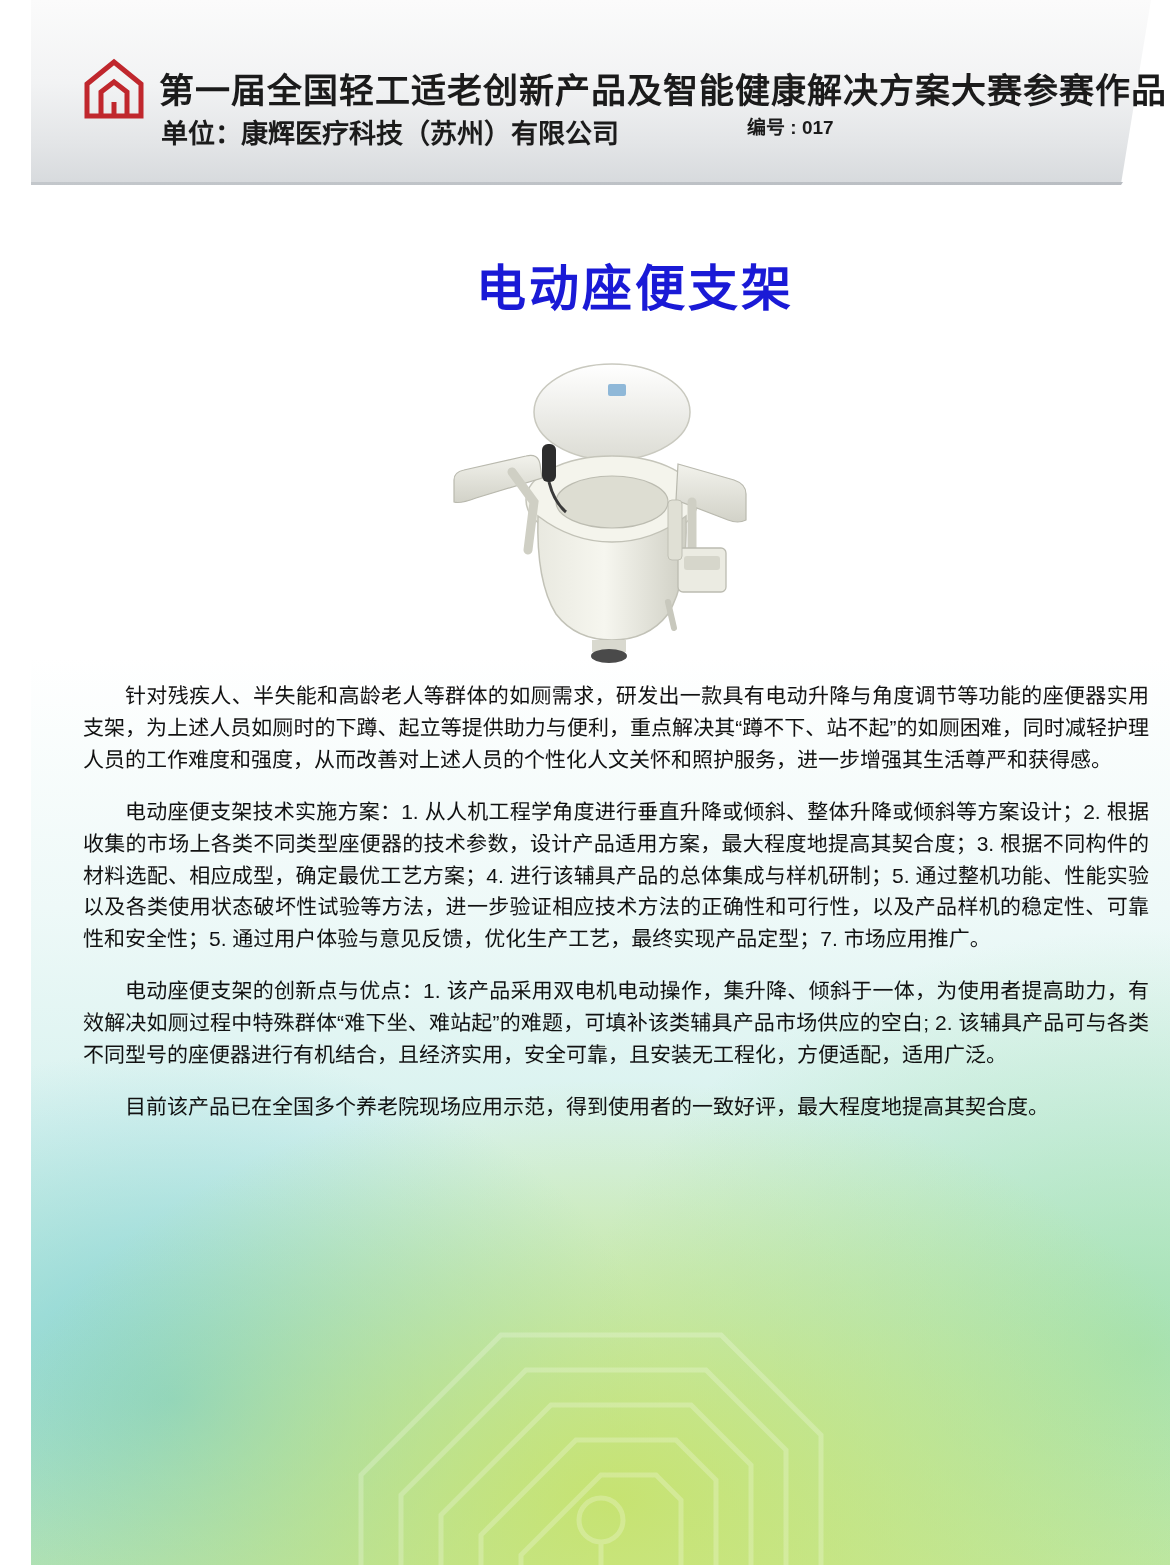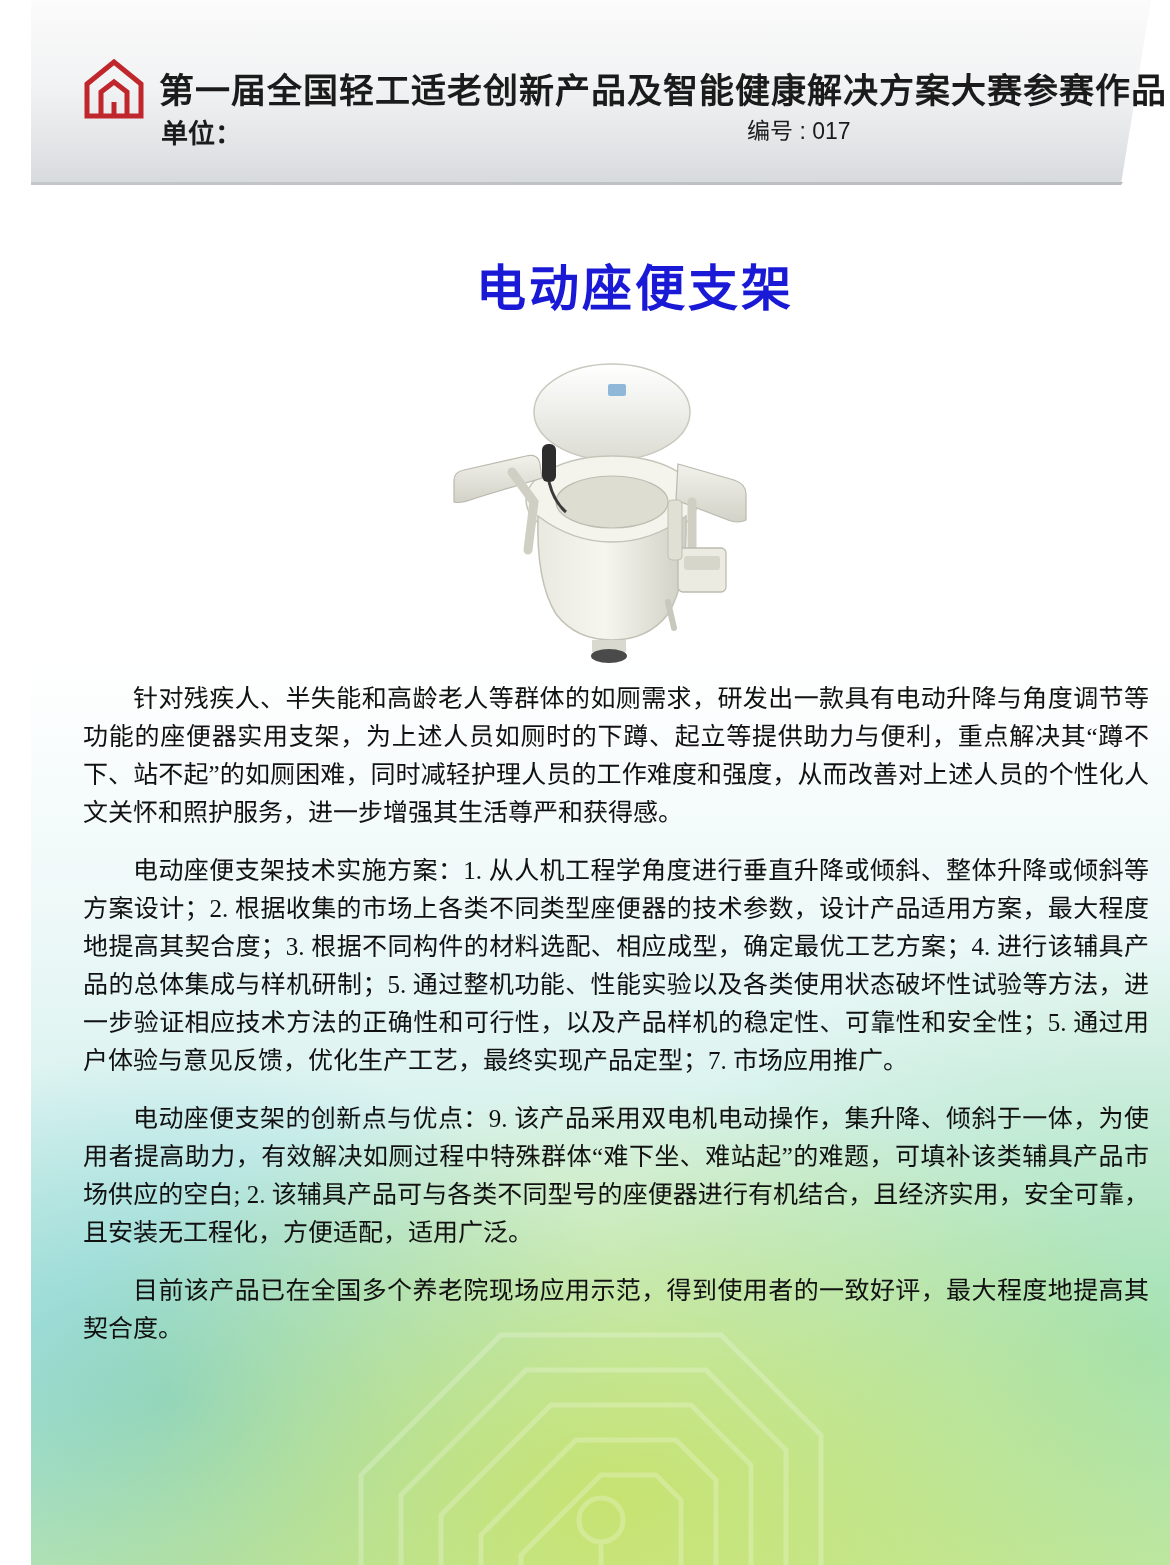--- a/index.html
+++ b/index.html
@@ -188,6 +188,7 @@
       <div class="title-main">第一届全国轻工适老创新产品及智能健康解决方案大赛参赛作品</div>
       <div class="subrow">
         <span class="unit-label">单位：</span>
+        <span class="unit-value">康辉医疗科技（苏州）有限公司</span>
         <span class="code-label">编号 : 017</span>
       </div>
     </div>

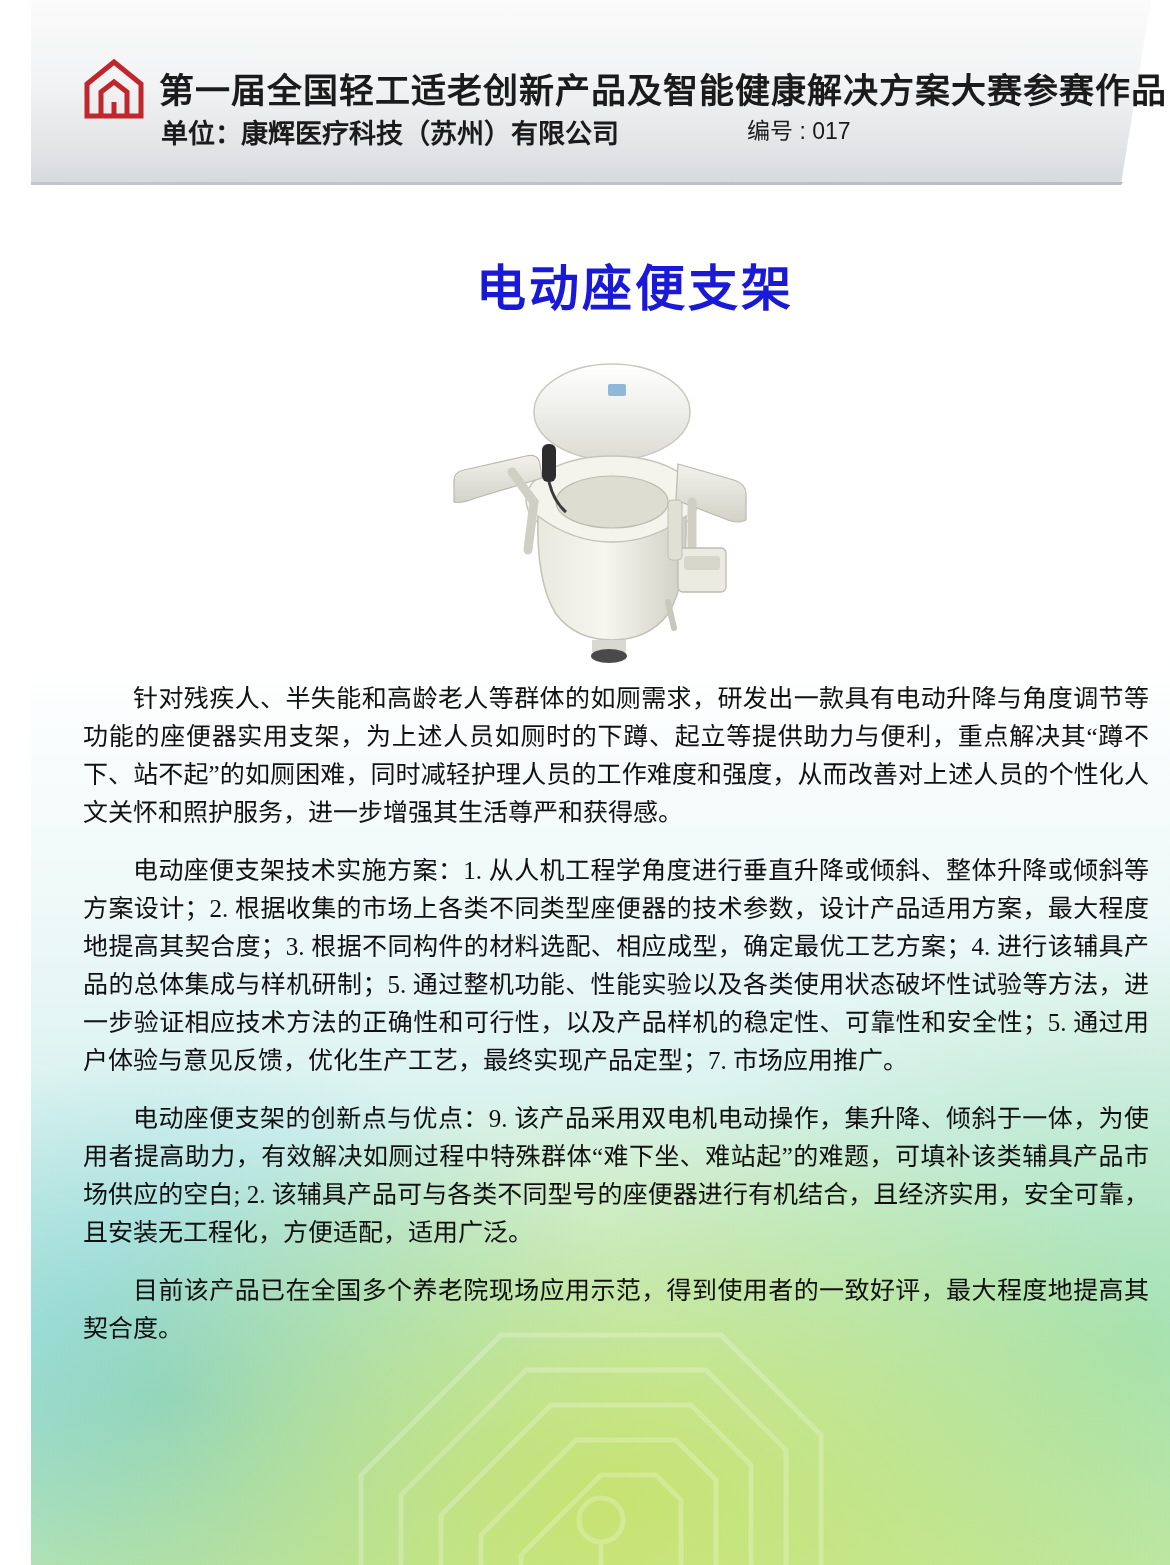--- a/index.html
+++ b/index.html
@@ -108,8 +108,8 @@
   .code-label {
     position: absolute;
     left: 586px; top: 0;
-    font-size: 23px;
-    font-weight: normal;
+    font-size: 19px;
+    font-weight: bold;
     color: #1b1b1b;
     white-space: nowrap;
   }

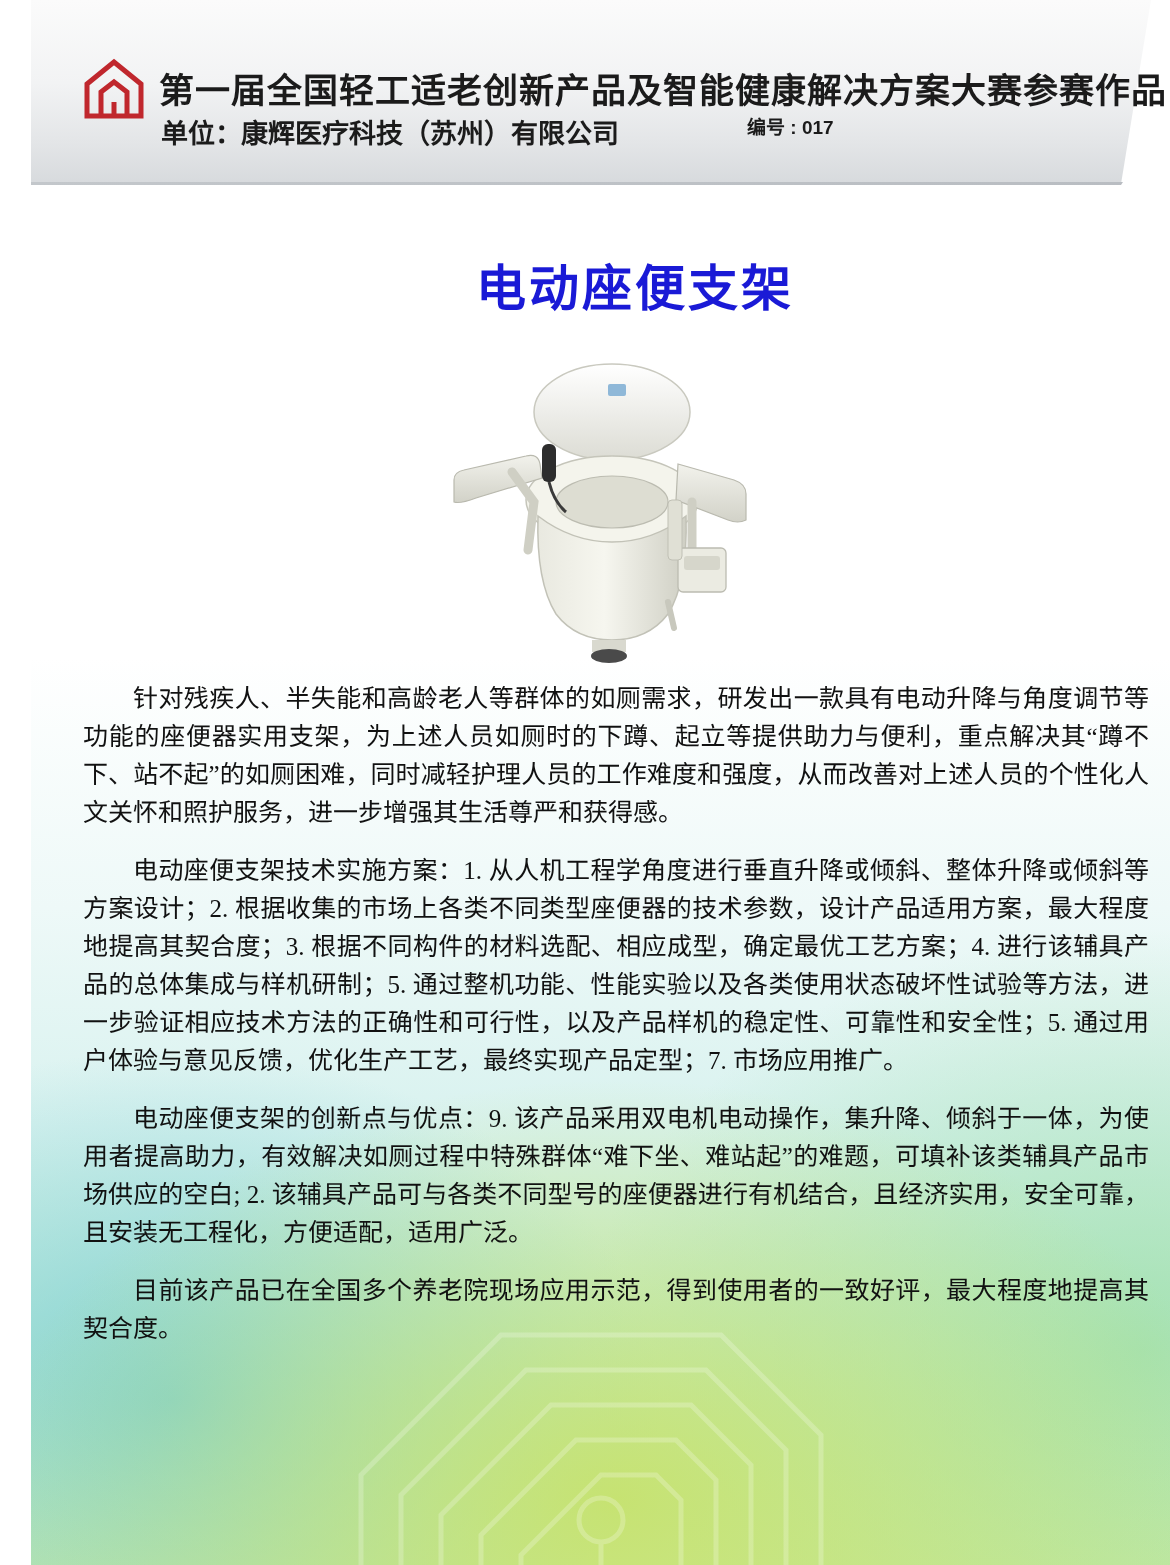--- a/index.html
+++ b/index.html
@@ -144,10 +144,10 @@
     top: 680px;
     width: 1066px;
     color: #111111;
-    font-size: 25px;
+    font-size: 21px;
     line-height: 1.52;
     text-align: justify;
-    font-family: Liberation Serif, serif;
+    font-family: Liberation Sans, sans-serif;
   }
   .para {
     margin: 0 0 20px 0;

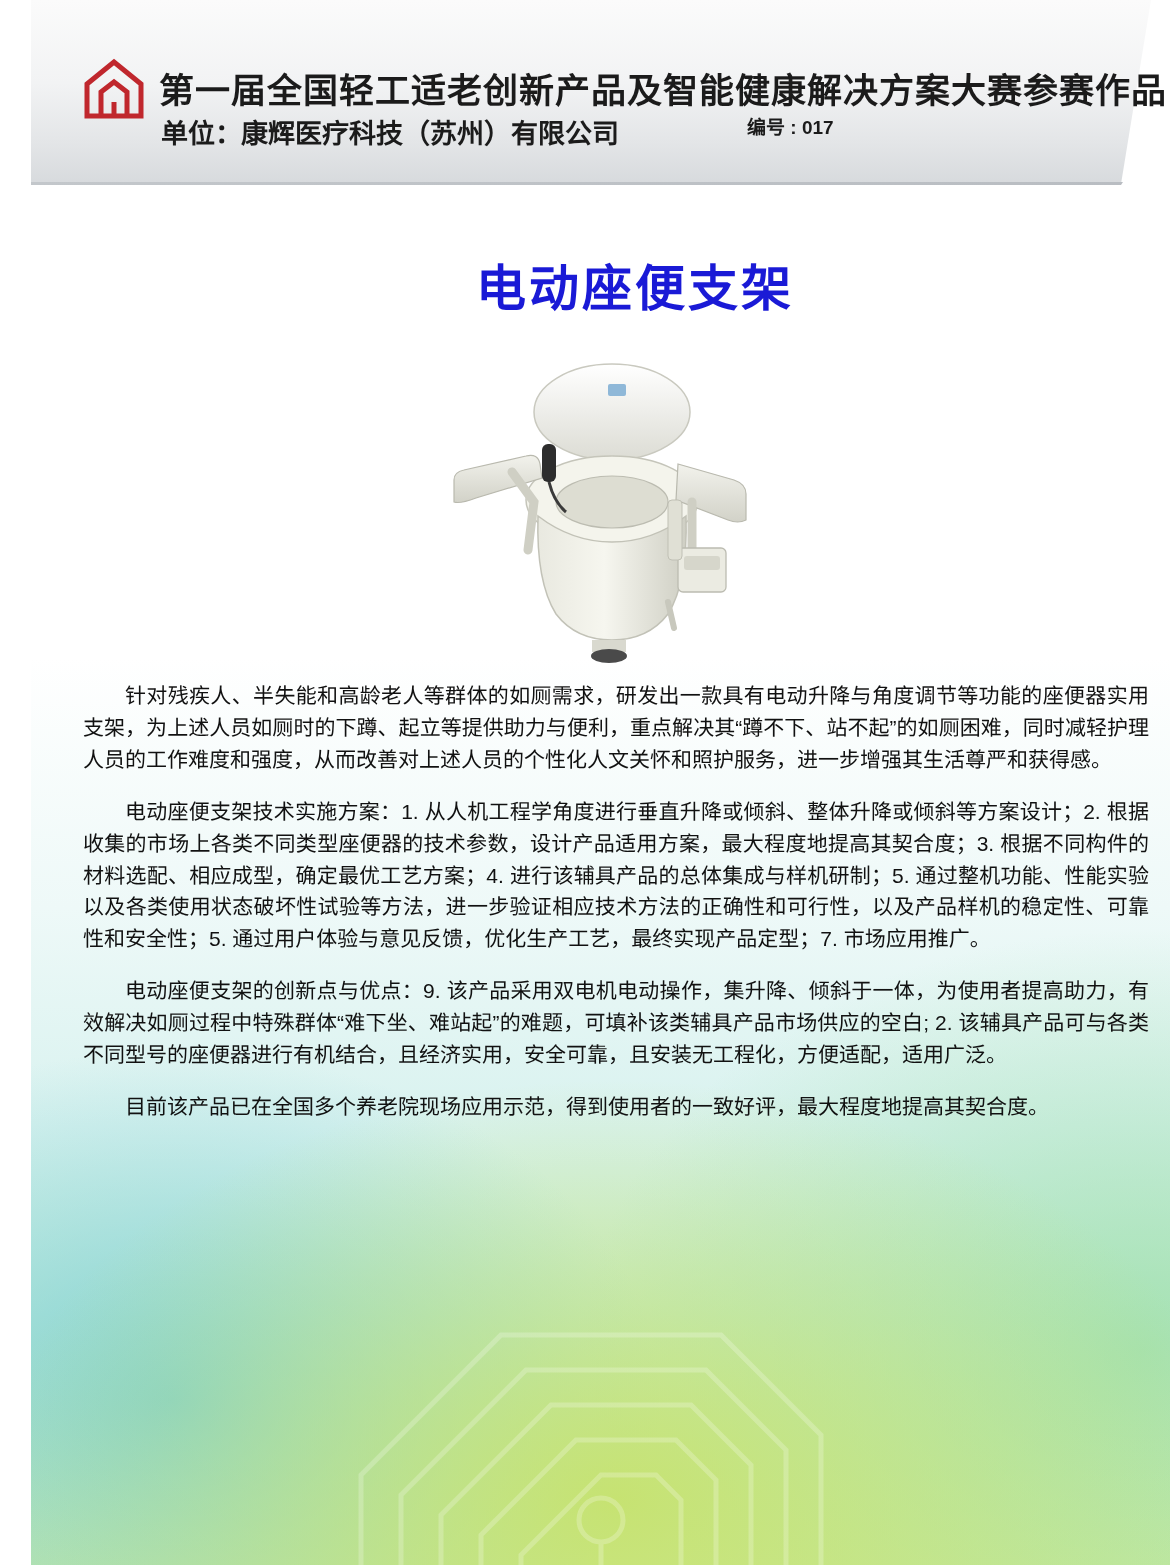--- a/index.html
+++ b/index.html
@@ -244,7 +244,7 @@
   <div class="body-text">
     <p class="para">针对残疾人、半失能和高龄老人等群体的如厕需求，研发出一款具有电动升降与角度调节等功能的座便器实用支架，为上述人员如厕时的下蹲、起立等提供助力与便利，重点解决其“蹲不下、站不起”的如厕困难，同时减轻护理人员的工作难度和强度，从而改善对上述人员的个性化人文关怀和照护服务，进一步增强其生活尊严和获得感。</p>
     <p class="para">电动座便支架技术实施方案：1. 从人机工程学角度进行垂直升降或倾斜、整体升降或倾斜等方案设计；2. 根据收集的市场上各类不同类型座便器的技术参数，设计产品适用方案，最大程度地提高其契合度；3. 根据不同构件的材料选配、相应成型，确定最优工艺方案；4. 进行该辅具产品的总体集成与样机研制；5. 通过整机功能、性能实验以及各类使用状态破坏性试验等方法，进一步验证相应技术方法的正确性和可行性，以及产品样机的稳定性、可靠性和安全性；5. 通过用户体验与意见反馈，优化生产工艺，最终实现产品定型；7. 市场应用推广。</p>
-    <p class="para">电动座便支架的创新点与优点：9. 该产品采用双电机电动操作，集升降、倾斜于一体，为使用者提高助力，有效解决如厕过程中特殊群体“难下坐、难站起”的难题，可填补该类辅具产品市场供应的空白; 2. 该辅具产品可与各类不同型号的座便器进行有机结合，且经济实用，安全可靠，且安装无工程化，方便适配，适用广泛。</p>
+    <p class="para">电动座便支架的创新点与优点：1. 该产品采用双电机电动操作，集升降、倾斜于一体，为使用者提高助力，有效解决如厕过程中特殊群体“难下坐、难站起”的难题，可填补该类辅具产品市场供应的空白; 2. 该辅具产品可与各类不同型号的座便器进行有机结合，且经济实用，安全可靠，且安装无工程化，方便适配，适用广泛。</p>
     <p class="para">目前该产品已在全国多个养老院现场应用示范，得到使用者的一致好评，最大程度地提高其契合度。</p>
   </div>
 

